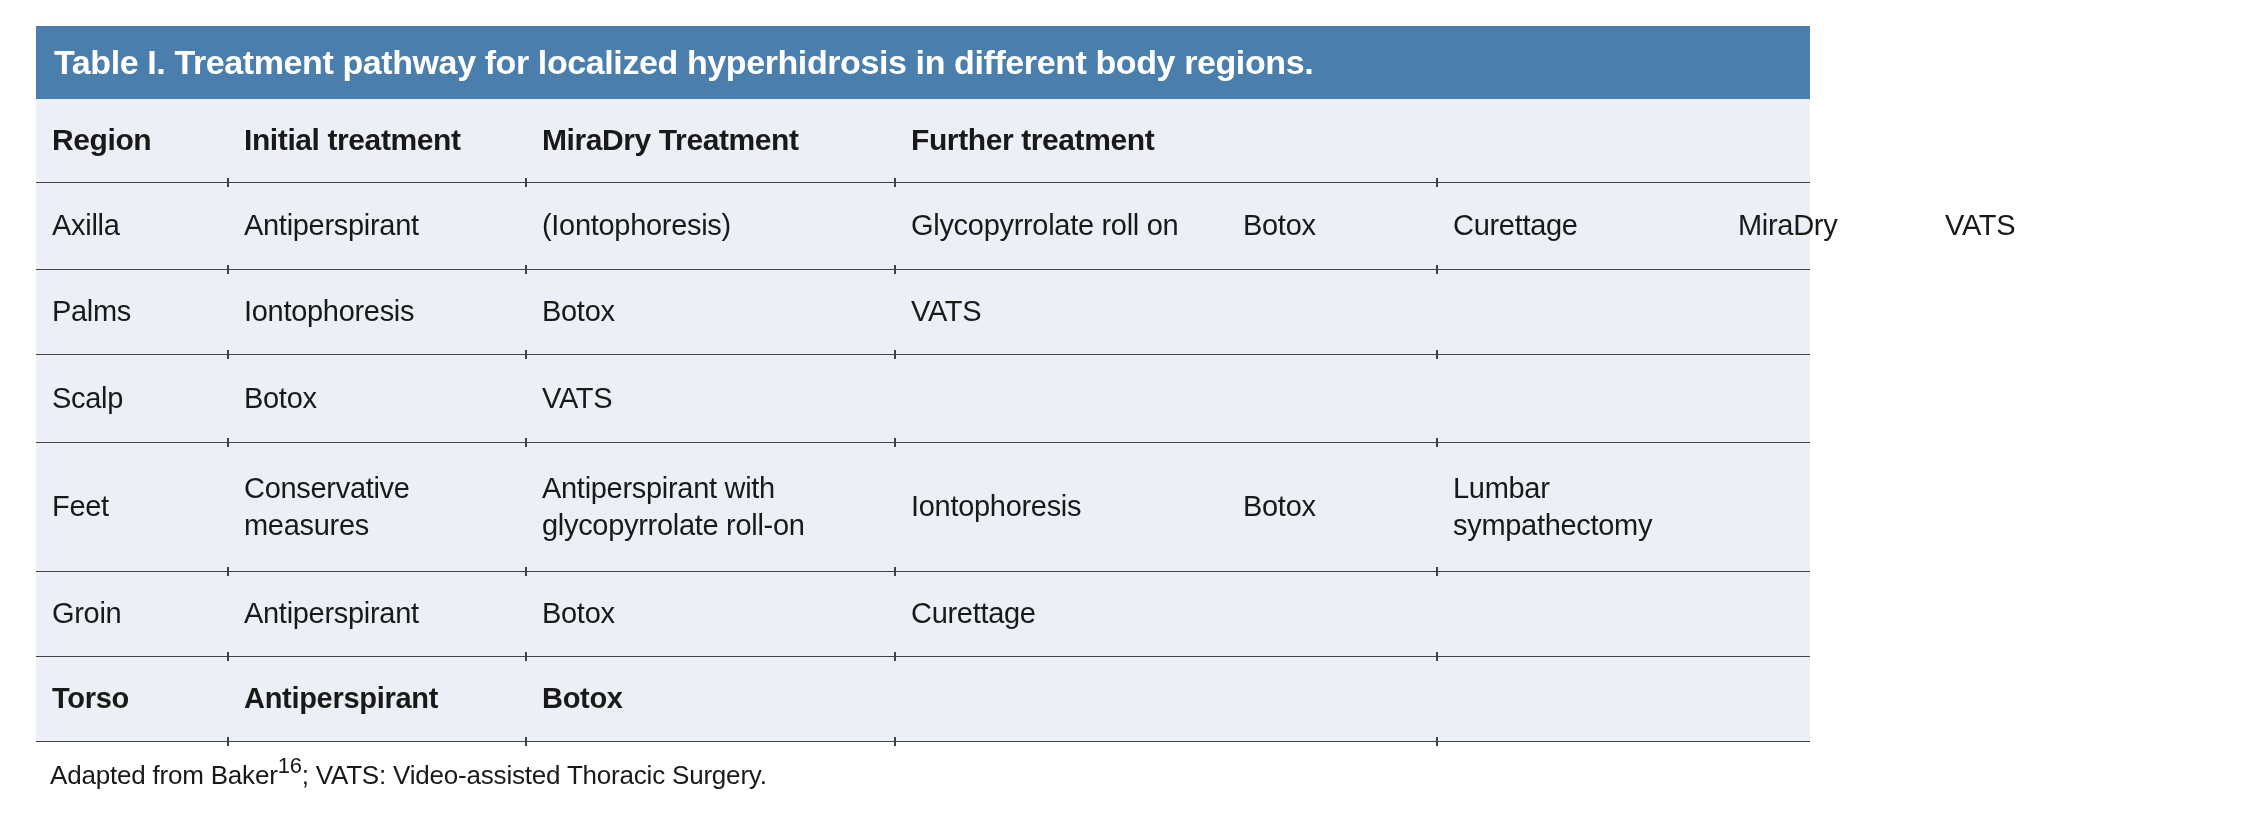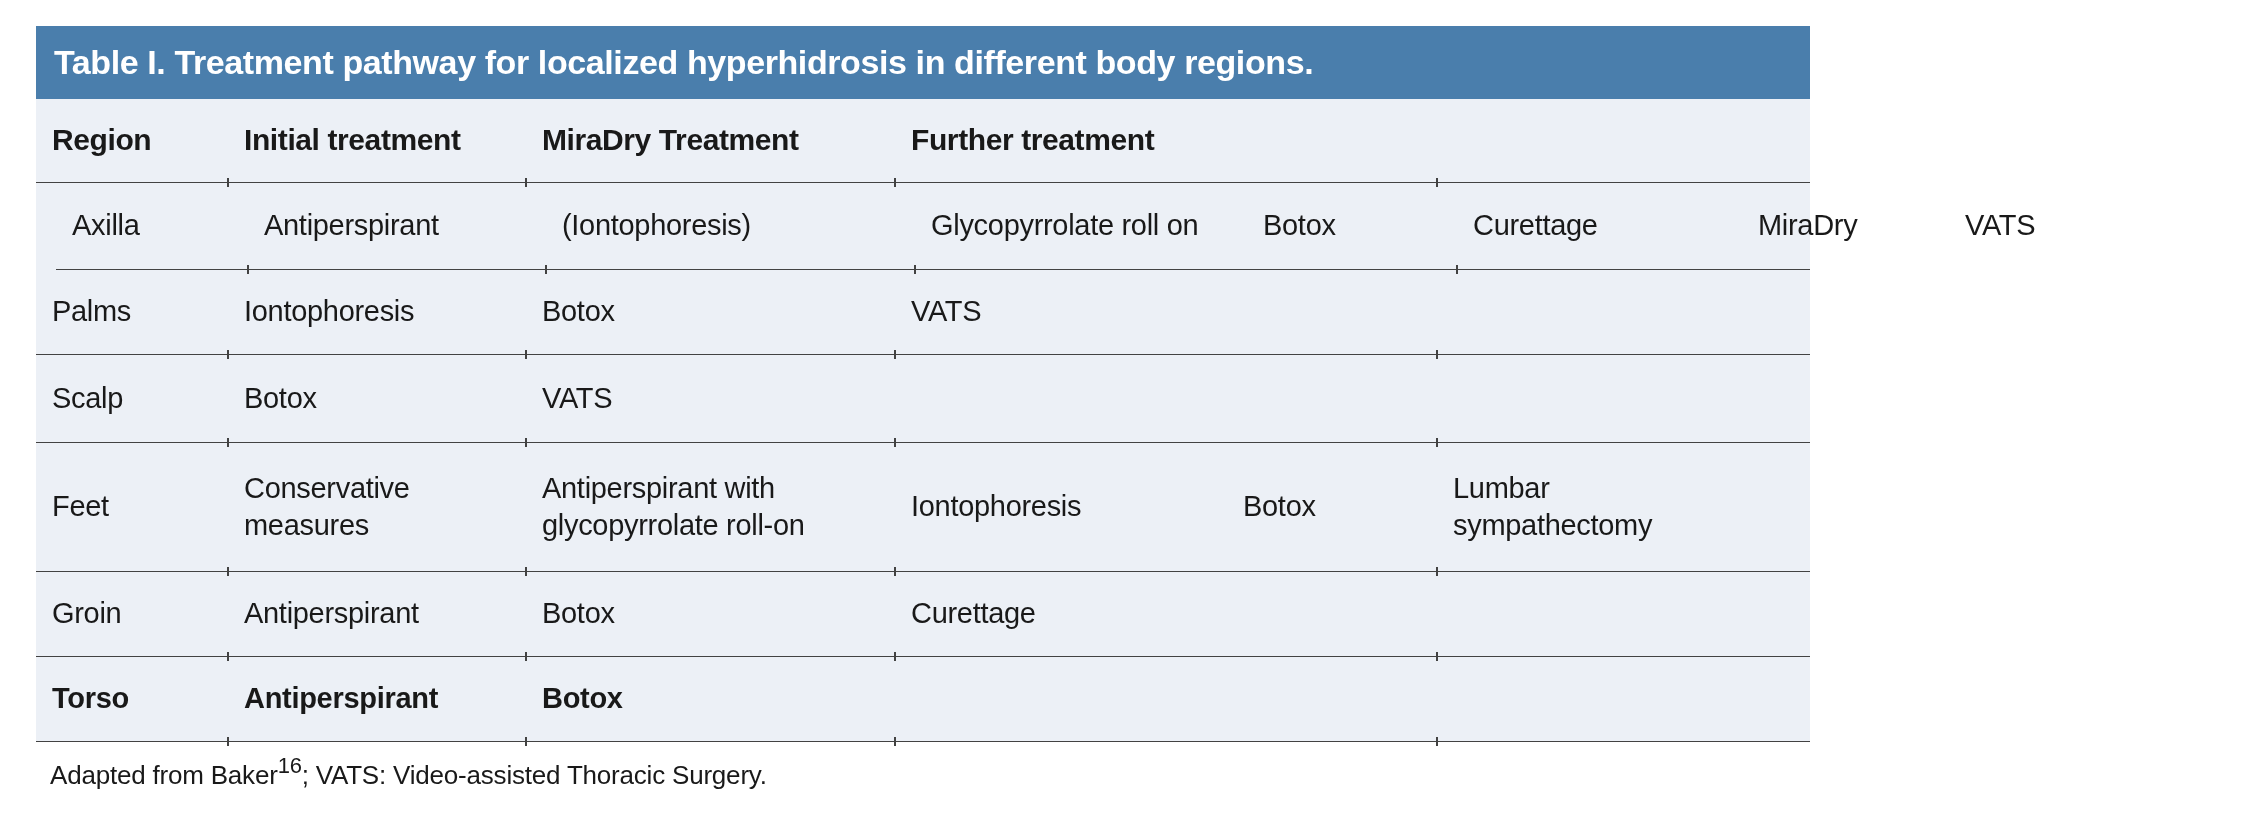--- a/index.html
+++ b/index.html
@@ -58,7 +58,7 @@
     z-index: 2;
   }
   .row.header { height: 84px; }
-  .row.r1 { height: 87px; margin-left: 20px; }
+  .row.r1 { height: 87px; }
   .row.r2 { height: 85px; }
   .row.r3 { height: 88px; }
   .row.r4 { height: 129px; }

